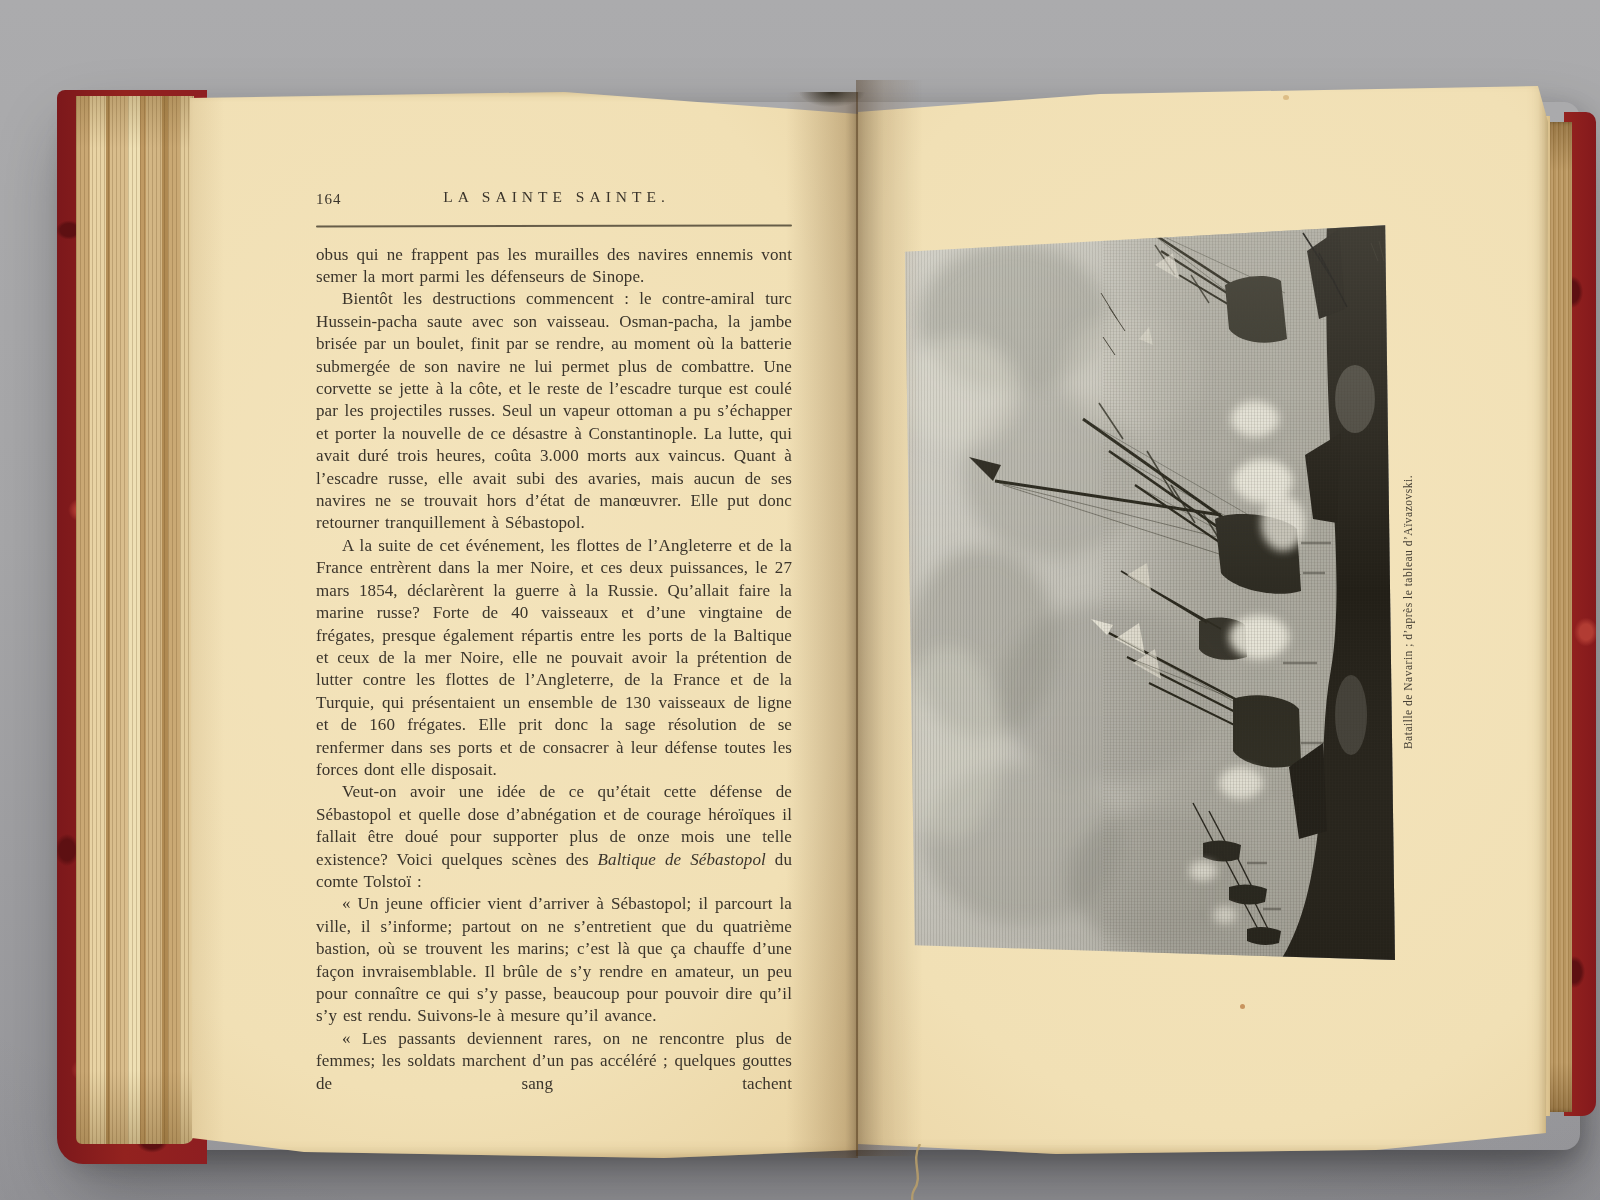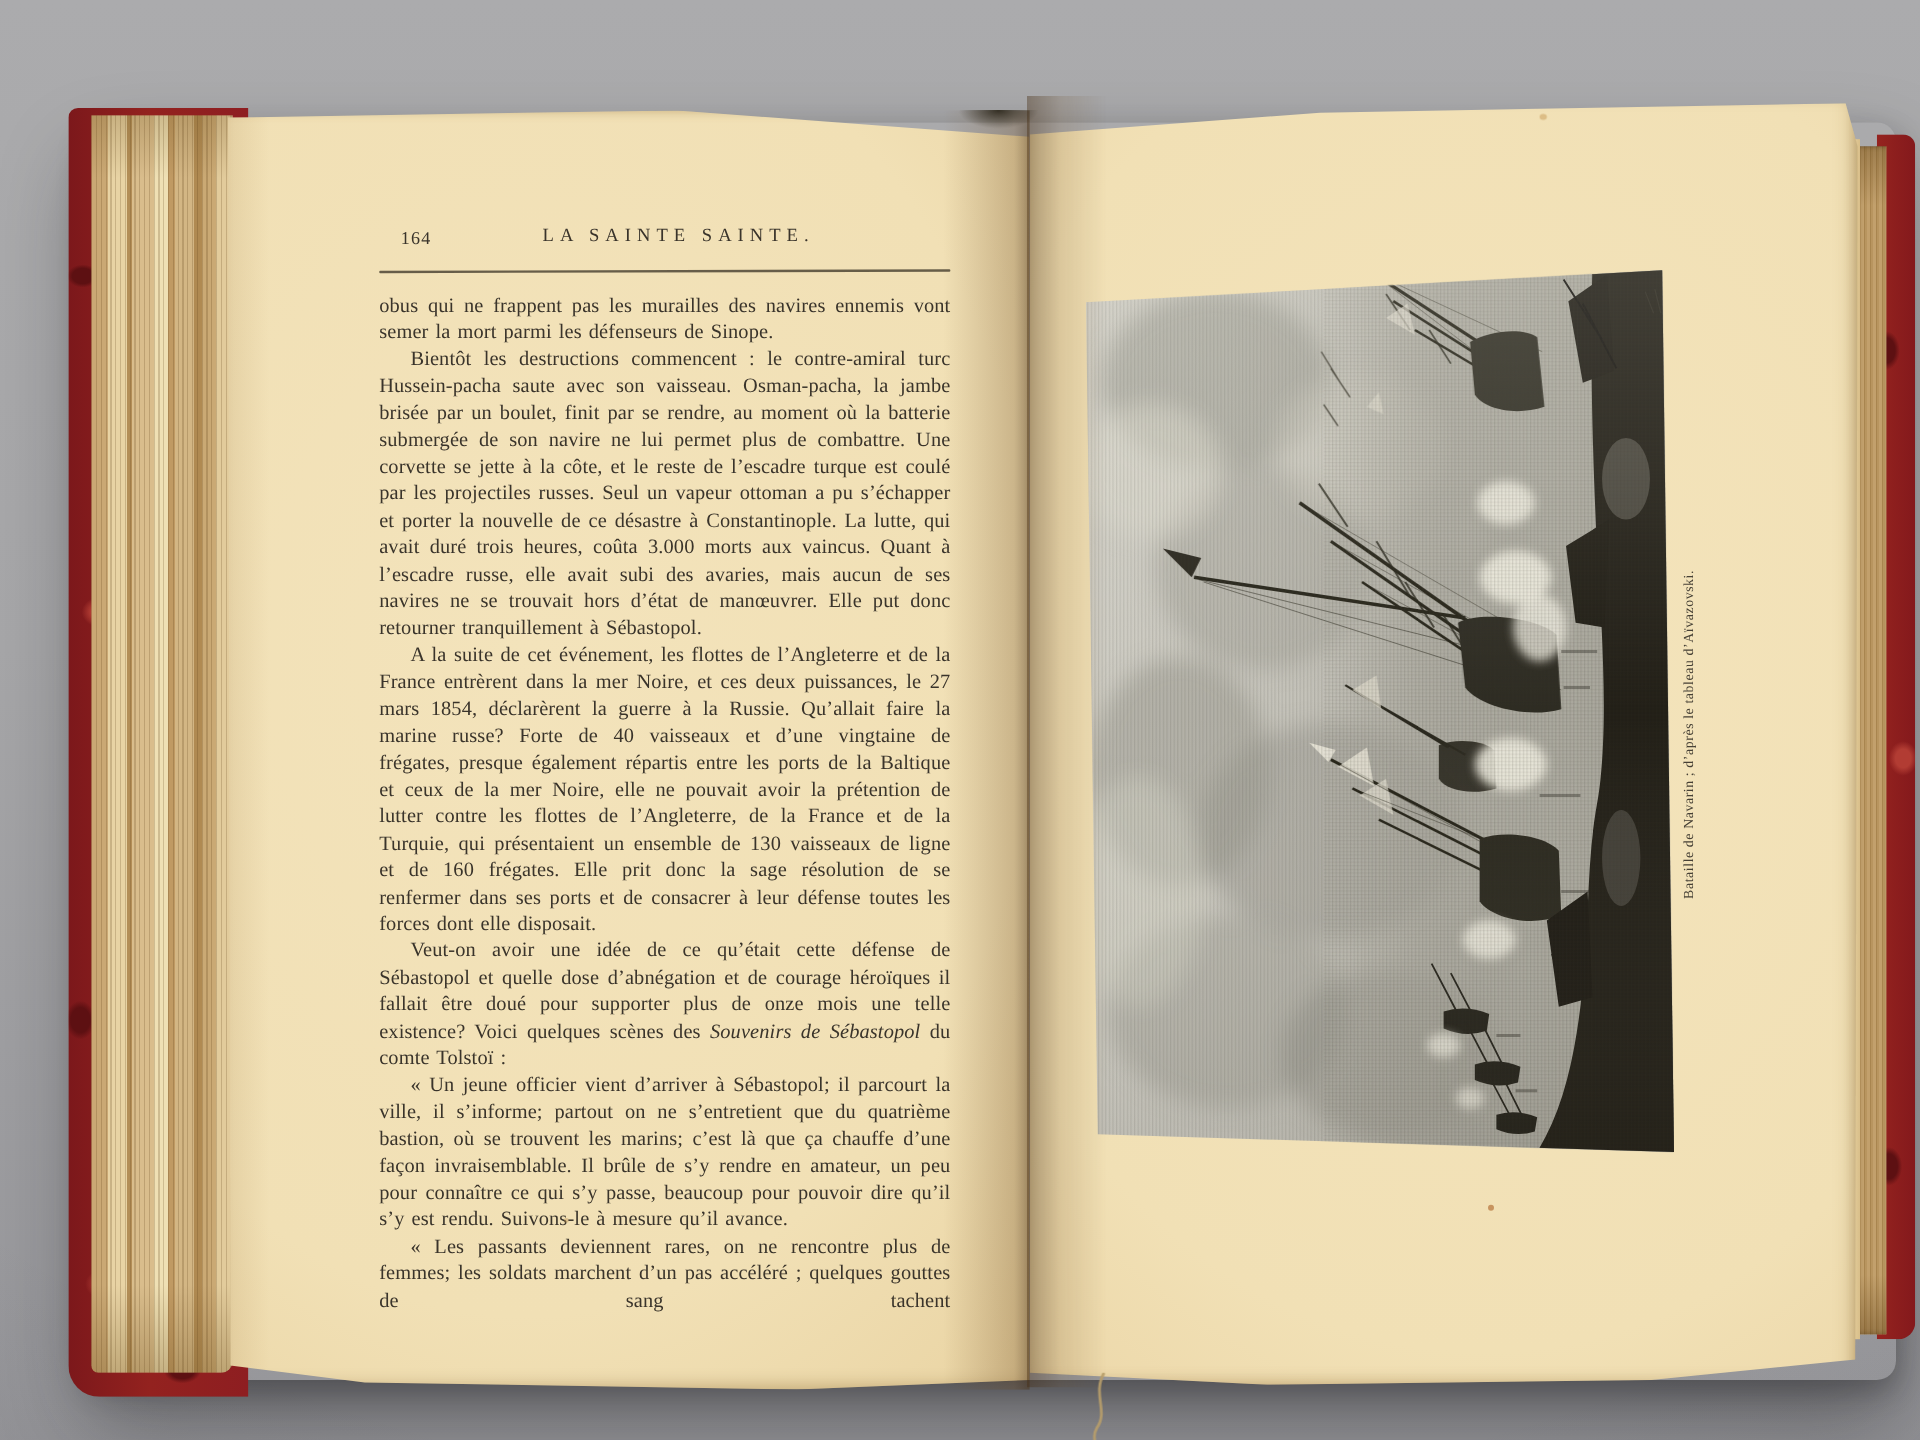--- a/index.html
+++ b/index.html
@@ -63,7 +63,7 @@
     background:radial-gradient(50% 100% at 50% 0,rgba(35,30,18,.85),rgba(35,30,18,0) 75%);}
   
   .folio{position:absolute;left:132px;top:96px;width:476px;color:var(--ink);}
-  .folio-header{position:relative;height:24px;margin-left:18px;}
+  .folio-header{position:relative;height:24px;}
   .page-num{position:absolute;left:0;top:3px;font-size:15px;letter-spacing:1px;}
   .running-title{text-align:center;font-size:15.5px;letter-spacing:5px;padding-left:5px;}
   .rule{margin-top:13px;height:1.6px;background:rgba(68,60,45,.8);border-radius:1px;transform:rotate(-.15deg);}

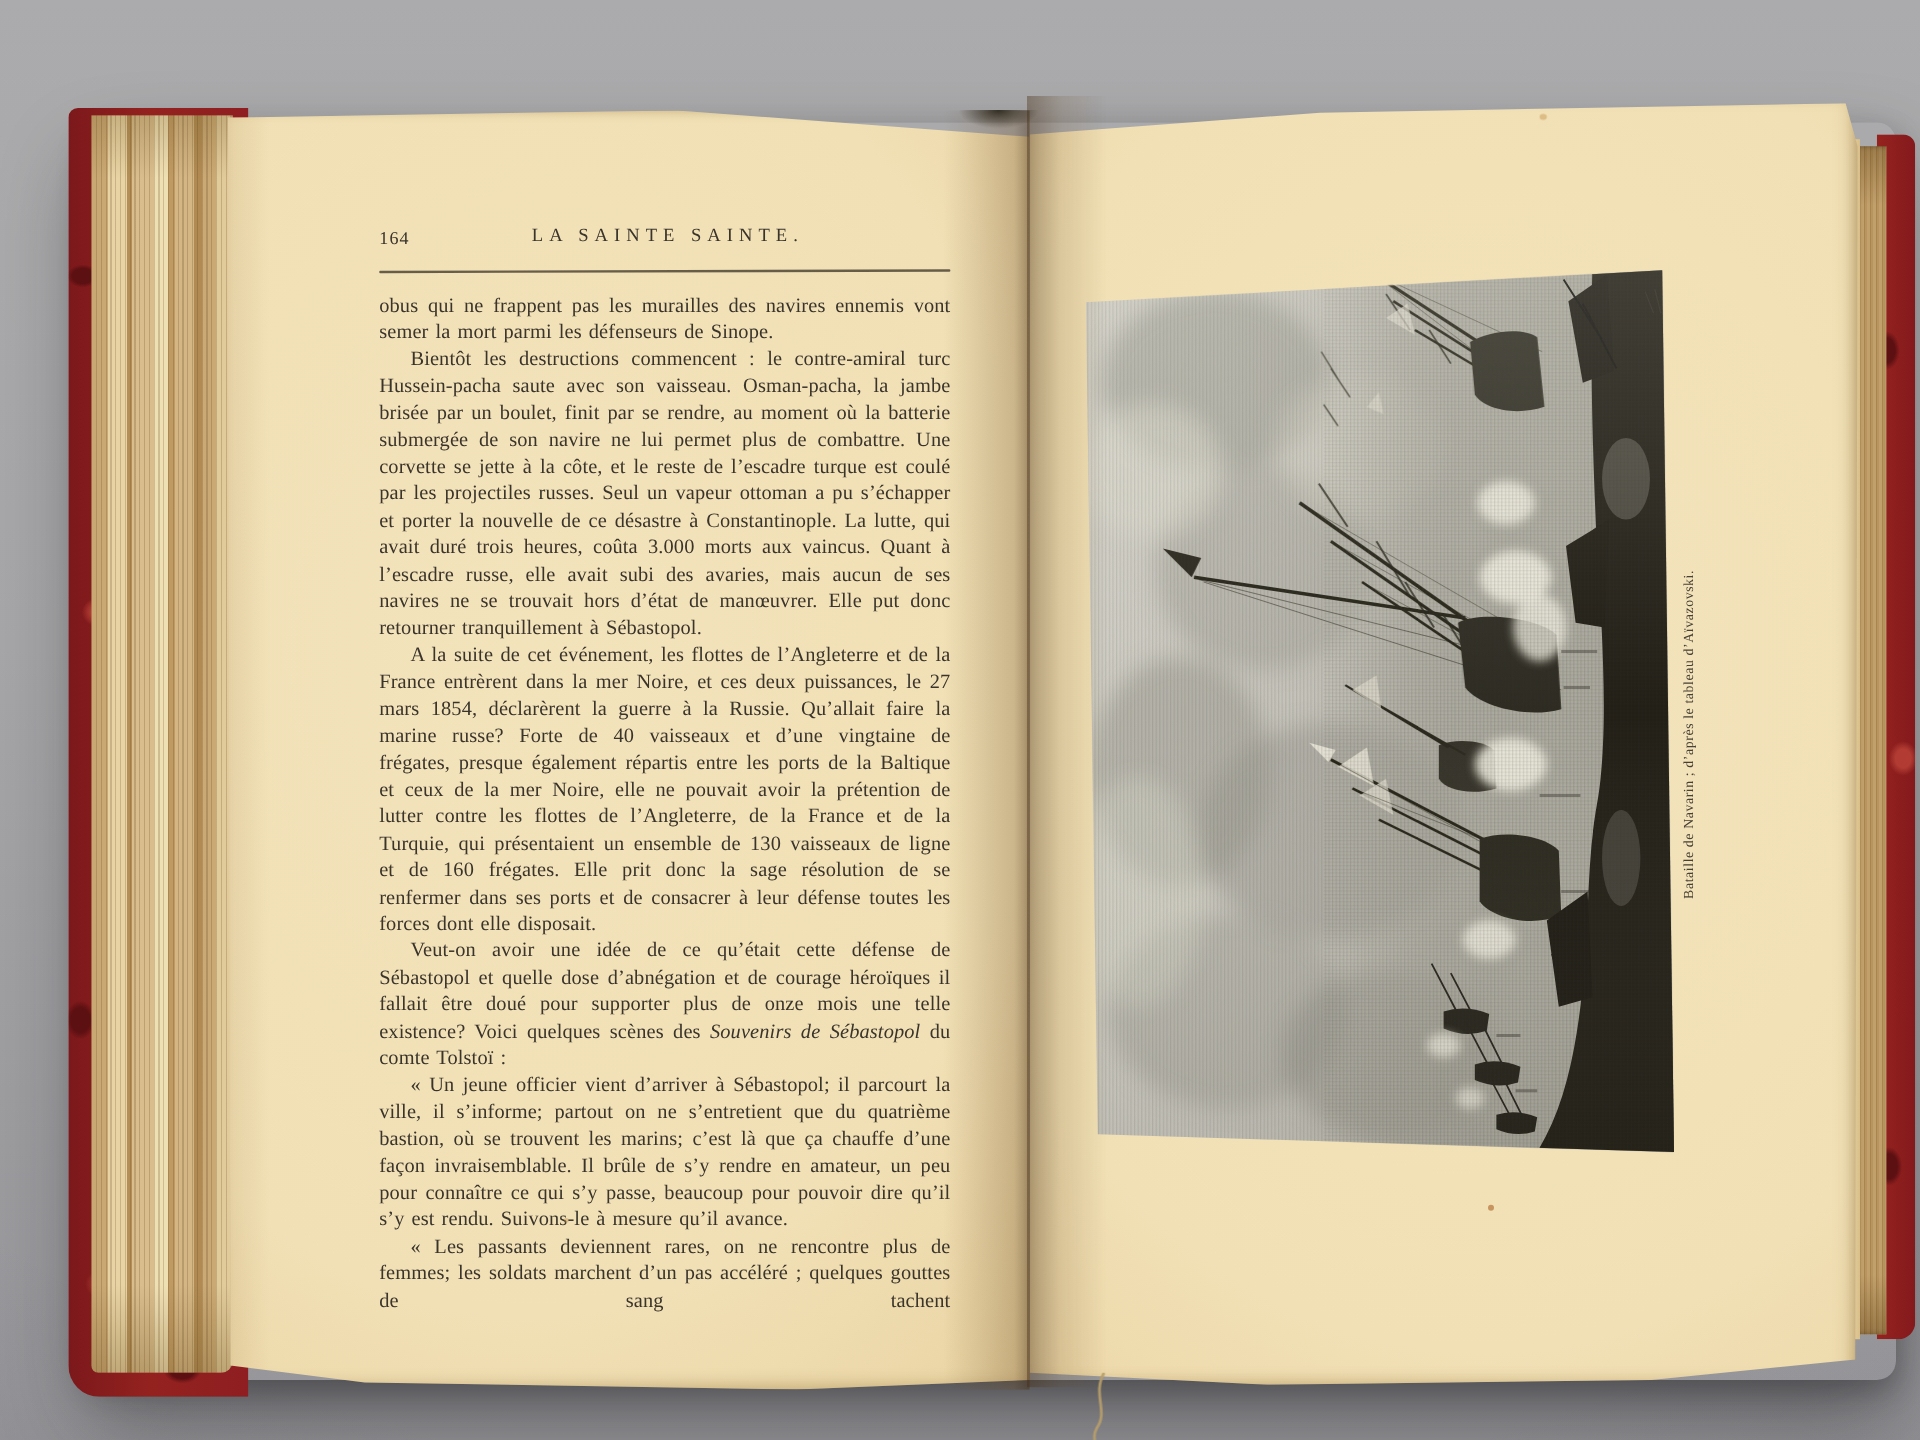--- a/index.html
+++ b/index.html
@@ -108,7 +108,7 @@
         <p>obus qui ne frappent pas les murailles des navires ennemis vont semer la mort parmi les défenseurs de Sinope.</p>
         <p class="ind">Bientôt les destructions commencent : le contre-amiral turc Hussein-pacha saute avec son vaisseau. Osman-pacha, la jambe brisée par un boulet, finit par se rendre, au moment où la batterie submergée de son navire ne lui permet plus de combattre. Une corvette se jette à la côte, et le reste de l’escadre turque est coulé par les projectiles russes. Seul un vapeur ottoman a pu s’échapper et porter la nouvelle de ce désastre à Constantinople. La lutte, qui avait duré trois heures, coûta 3.000 morts aux vaincus. Quant à l’escadre russe, elle avait subi des avaries, mais aucun de ses navires ne se trouvait hors d’état de manœuvrer. Elle put donc retourner tranquillement à Sébastopol.</p>
         <p class="ind">A la suite de cet événement, les flottes de l’Angleterre et de la France entrèrent dans la mer Noire, et ces deux puissances, le 27 mars 1854, déclarèrent la guerre à la Russie. Qu’allait faire la marine russe? Forte de 40 vaisseaux et d’une vingtaine de frégates, presque également répartis entre les ports de la Baltique et ceux de la mer Noire, elle ne pouvait avoir la prétention de lutter contre les flottes de l’Angleterre, de la France et de la Turquie, qui présentaient un ensemble de 130 vaisseaux de ligne et de 160 frégates. Elle prit donc la sage résolution de se renfermer dans ses ports et de consacrer à leur défense toutes les forces dont elle disposait.</p>
-        <p class="ind"><span>Veut-on avoir une idée de ce qu’était cette défense de Sébastopol et quelle dose d’abnégation et de courage héroïques il fallait être doué pour supporter plus de onze mois une telle existence? Voici quelques scènes des </span><span class="italic">Souvenirs de Sébastopol</span><span> du comte Tolstoï :</span></p>
+        <p class="ind"><span>Veut-on avoir une idée de ce qu’était cette défense de Sébastopol et quelle dose d’abnégation et de courage héroïques il fallait être doué pour supporter plus de onze mois une telle existence? Voici quelques scènes des </span><span class="italic">Baltique de Sébastopol</span><span> du comte Tolstoï :</span></p>
         <p class="ind">« Un jeune officier vient d’arriver à Sébastopol; il parcourt la ville, il s’informe; partout on ne s’entretient que du quatrième bastion, où se trouvent les marins; c’est là que ça chauffe d’une façon invraisemblable. Il brûle de s’y rendre en amateur, un peu pour connaître ce qui s’y passe, beaucoup pour pouvoir dire qu’il s’y est rendu. Suivons-le à mesure qu’il avance.</p>
         <p class="ind justify-last">« Les passants deviennent rares, on ne rencontre plus de femmes; les soldats marchent d’un pas accéléré ; quelques gouttes de sang tachent</p>
       </div>

